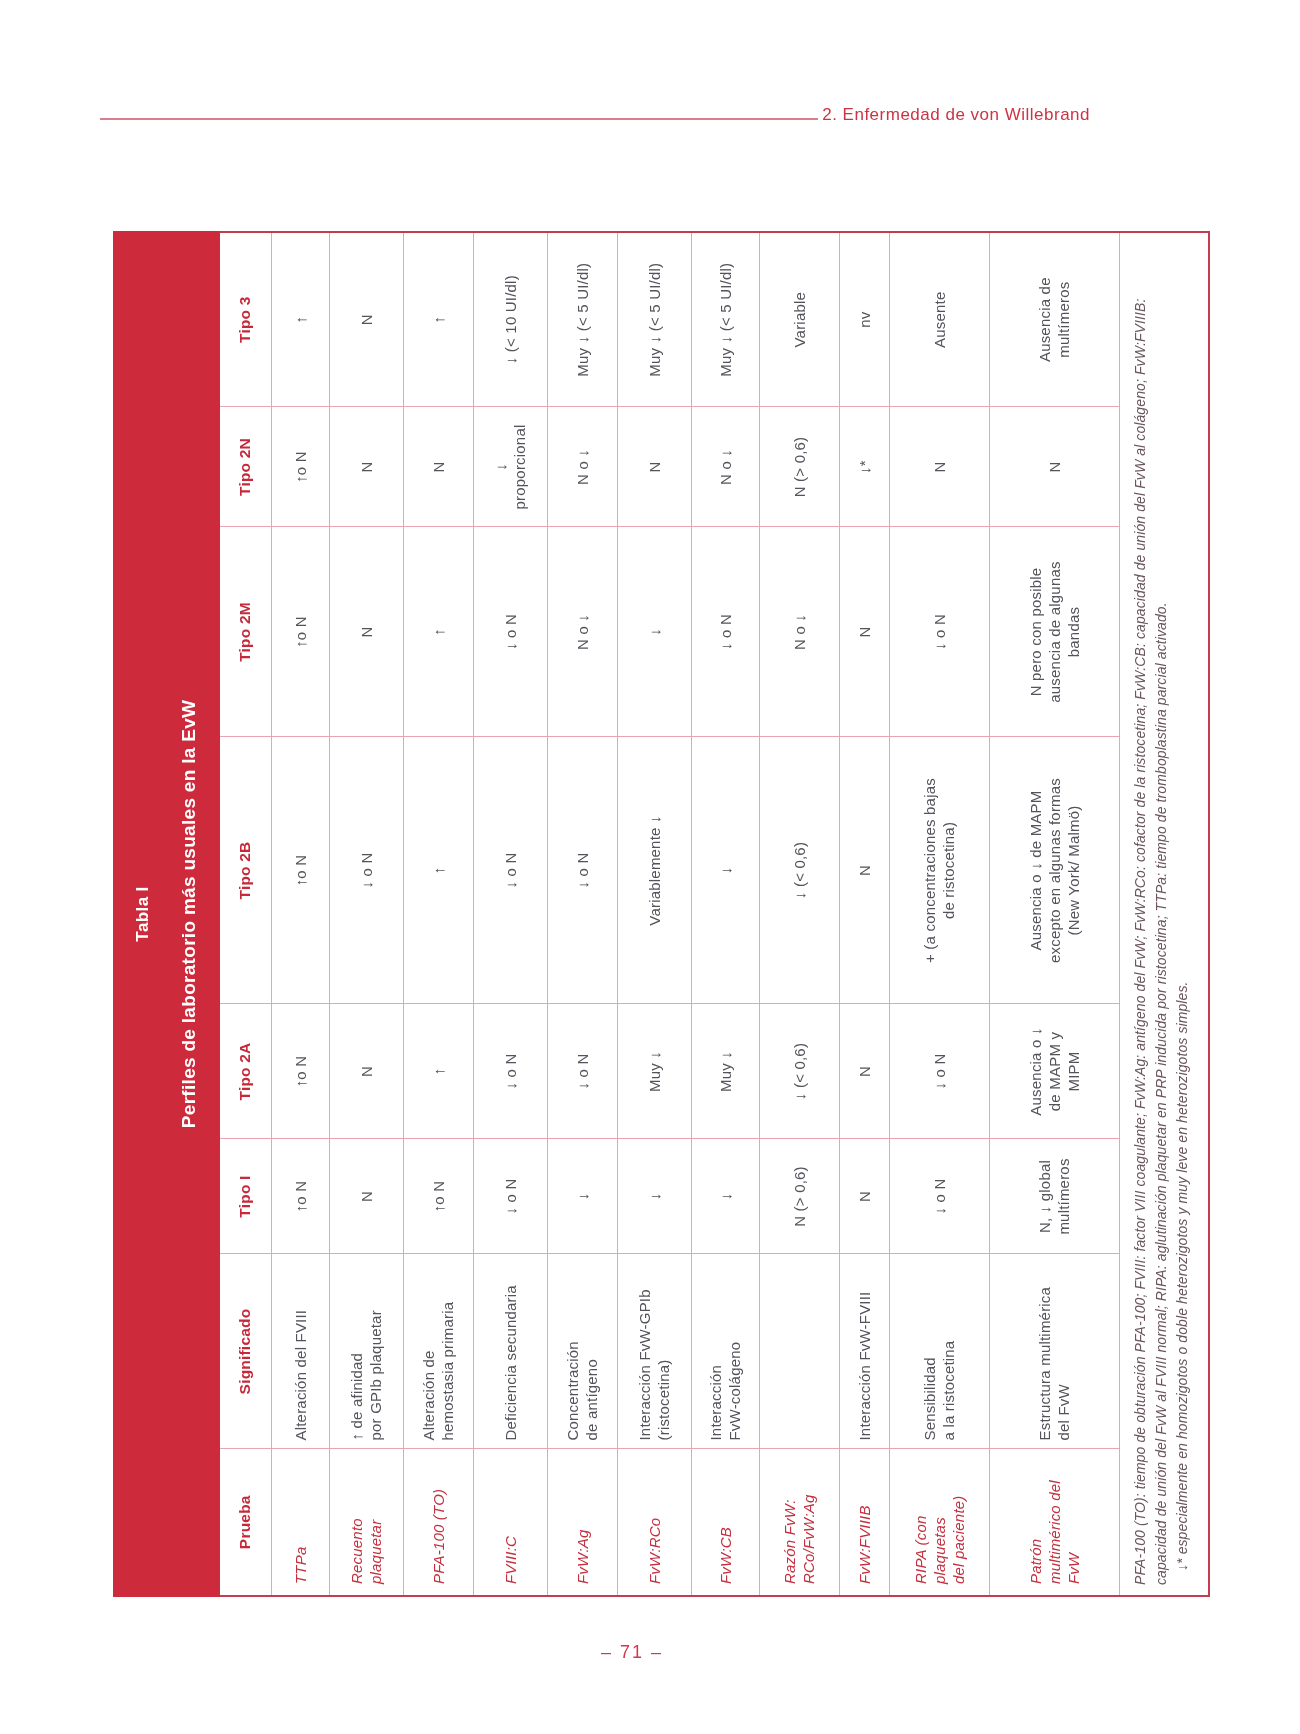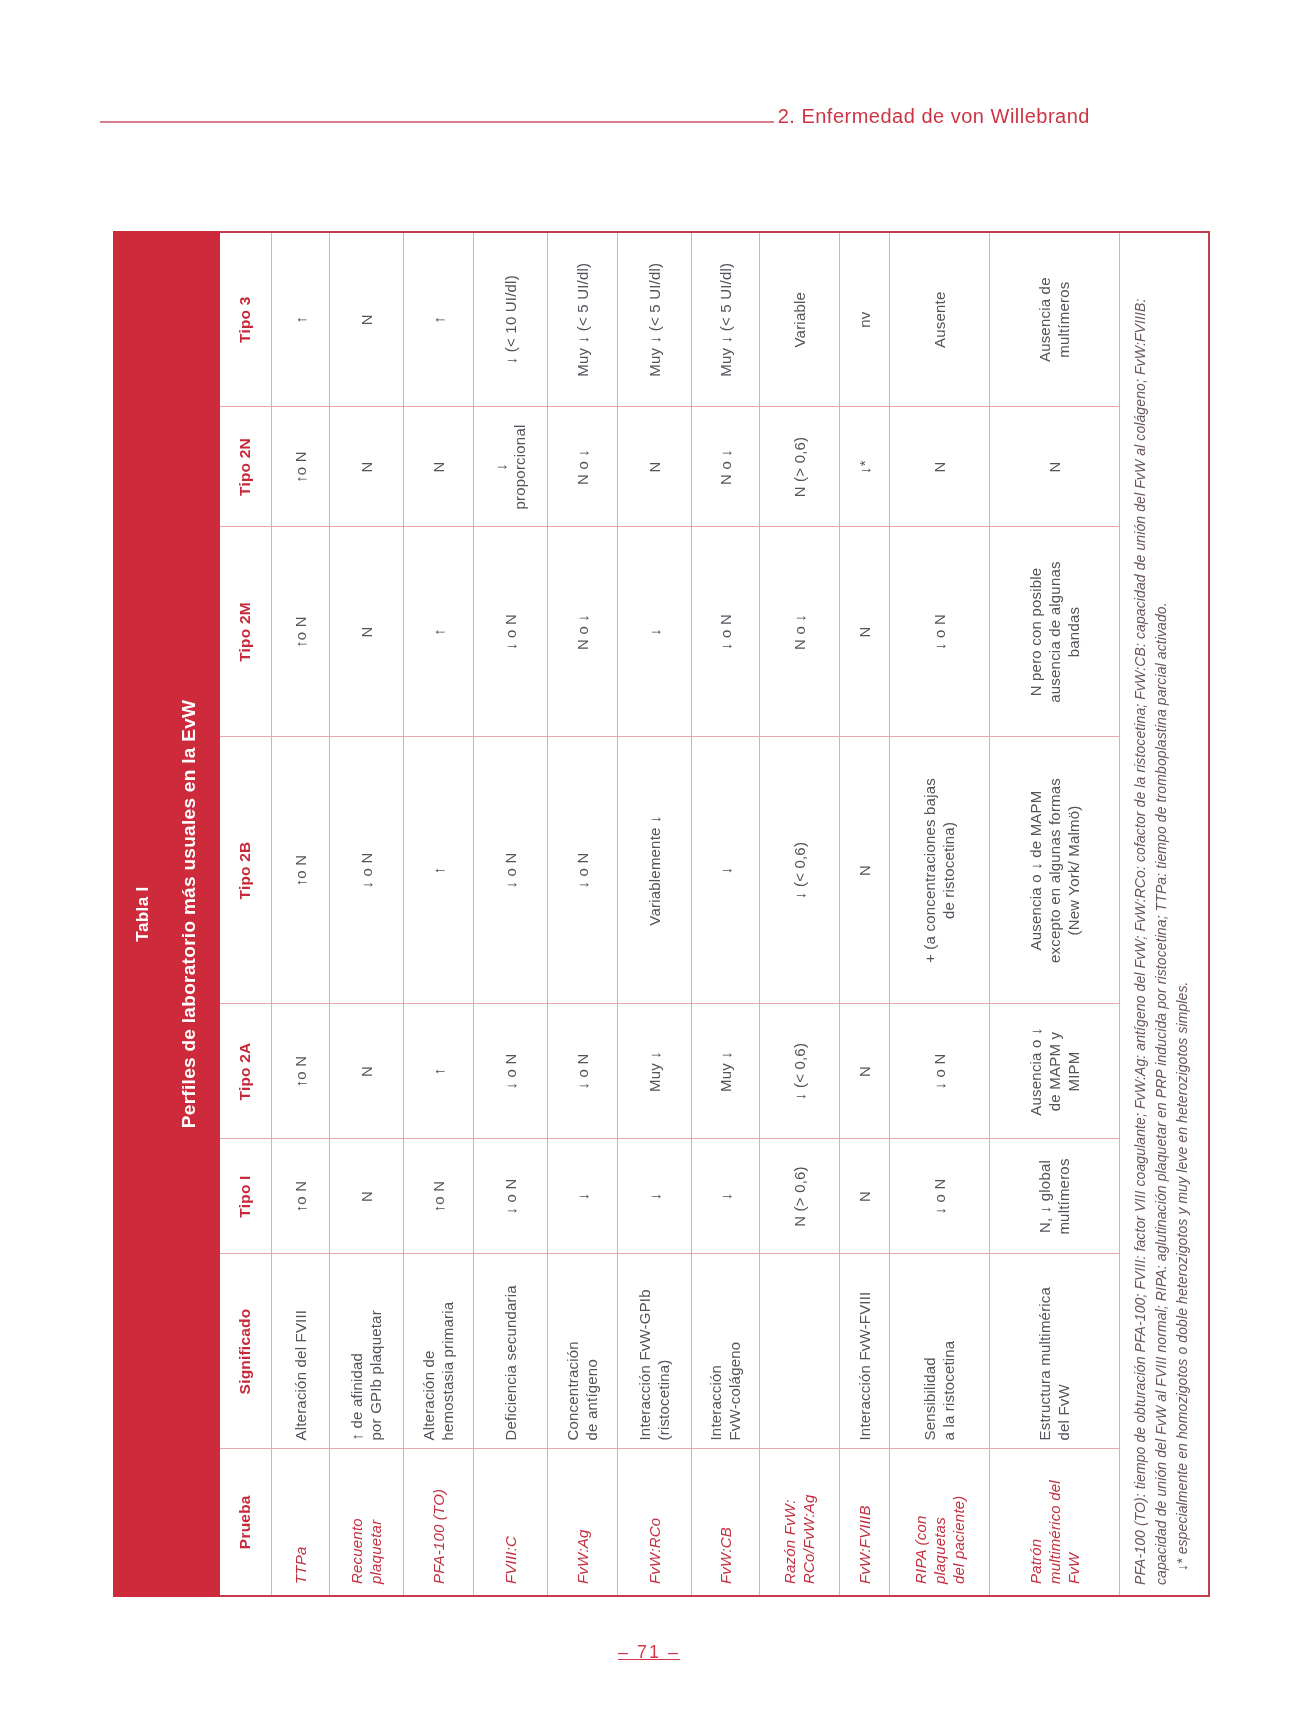--- a/index.html
+++ b/index.html
@@ -11,7 +11,7 @@
   .page-header { position:absolute; left:100px; top:105px; width:990px;
     display:flex; align-items:flex-end; }
   .header-rule { flex:1 1 auto; height:2px; background:#d97d88; margin-bottom:5px; }
-  .header-title { flex:0 0 auto; color:#ce3343; font-size:20px; letter-spacing:0.5px;
+  .header-title { flex:0 0 auto; color:#ce3343; font-size:17px; letter-spacing:0.5px;
     padding-left:4px; white-space:nowrap; }
 
   

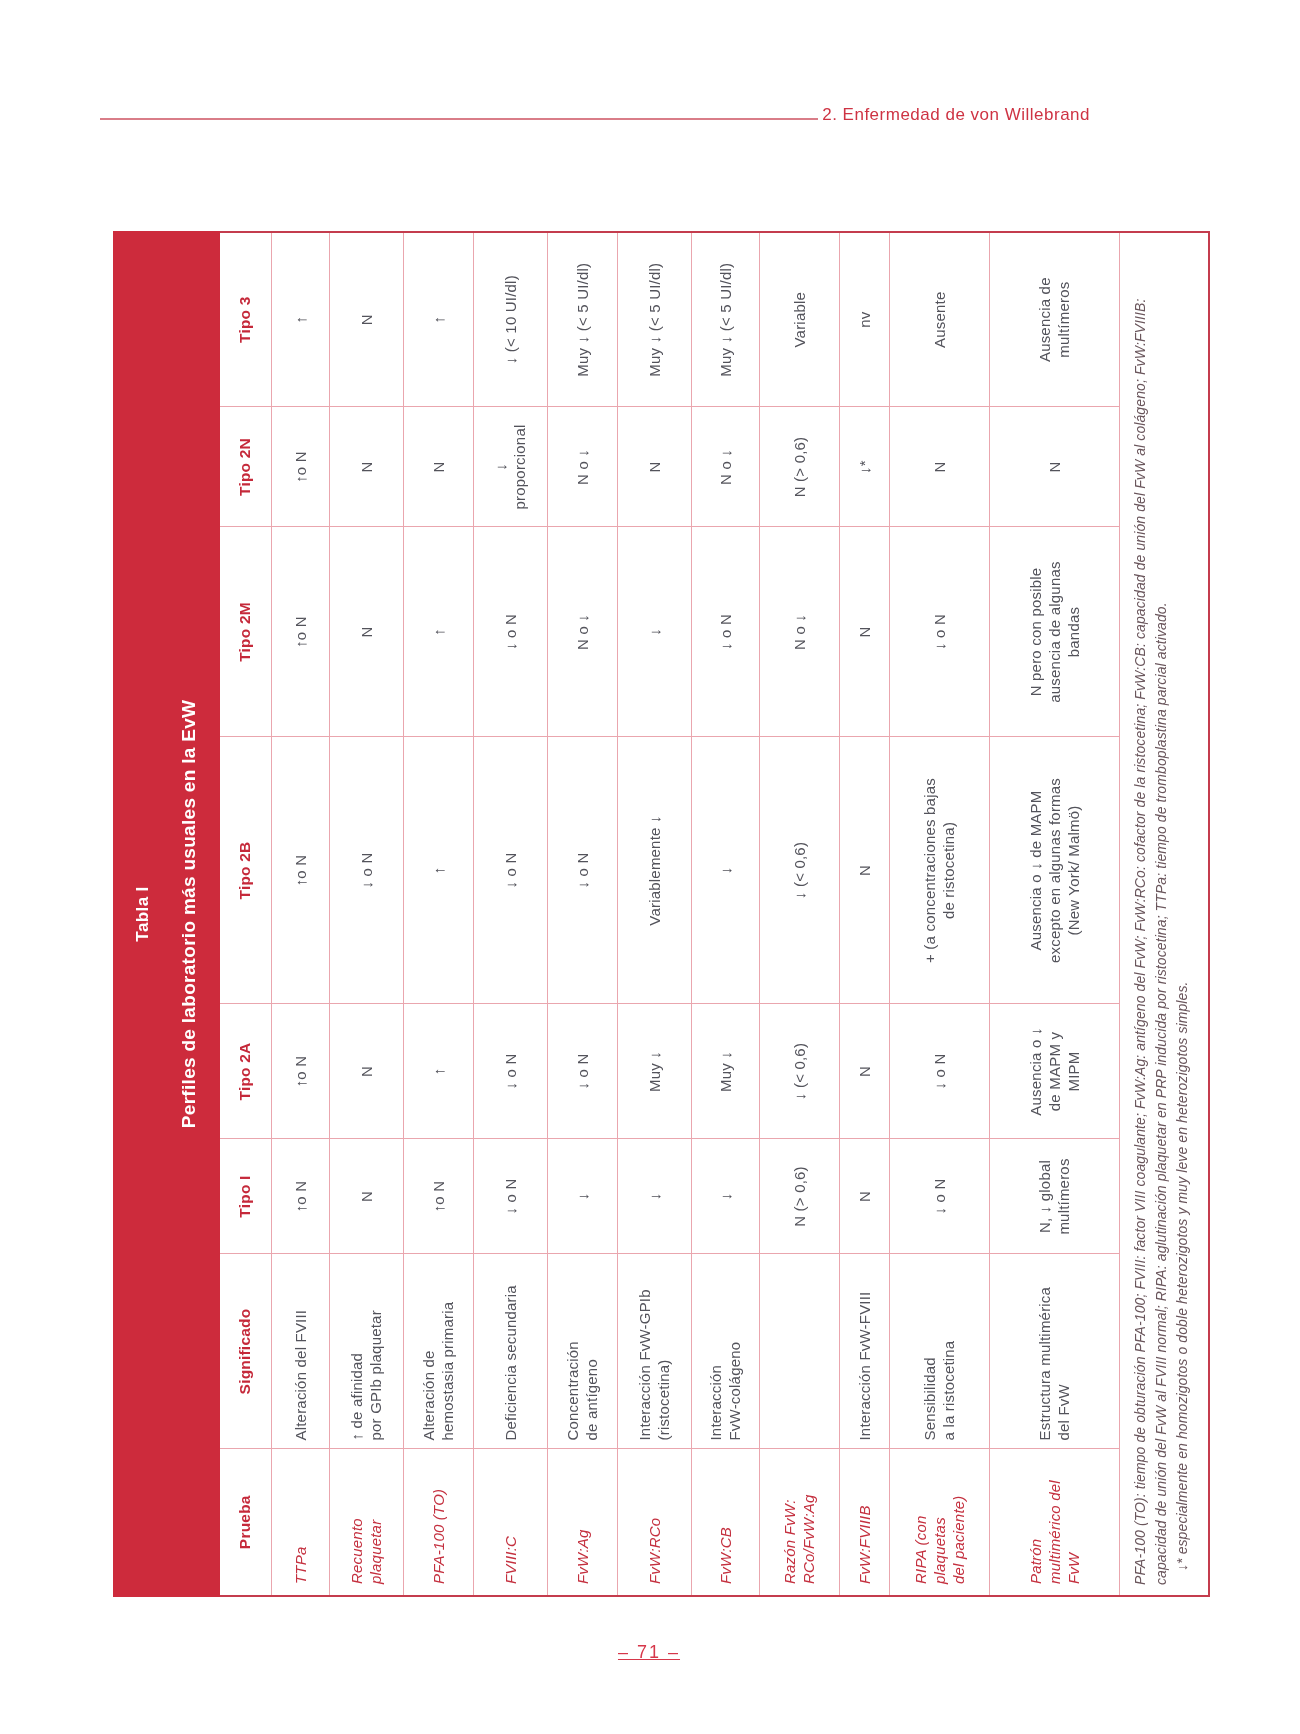--- a/index.html
+++ b/index.html
@@ -58,8 +58,8 @@
   .fn-line.indent { padding-left:14px; }
 
   
-  .page-number { position:absolute; left:113px; top:1642px; width:1072px;
-    text-align:center; color:#d6374a; font-size:18px; letter-spacing:2px;text-decoration:underline; }
+  .page-number { position:absolute; left:96px; top:1642px; width:1072px;
+    text-align:center; color:#d6374a; font-size:18px; letter-spacing:2px; }
 </style>
 </head>
 <body>

